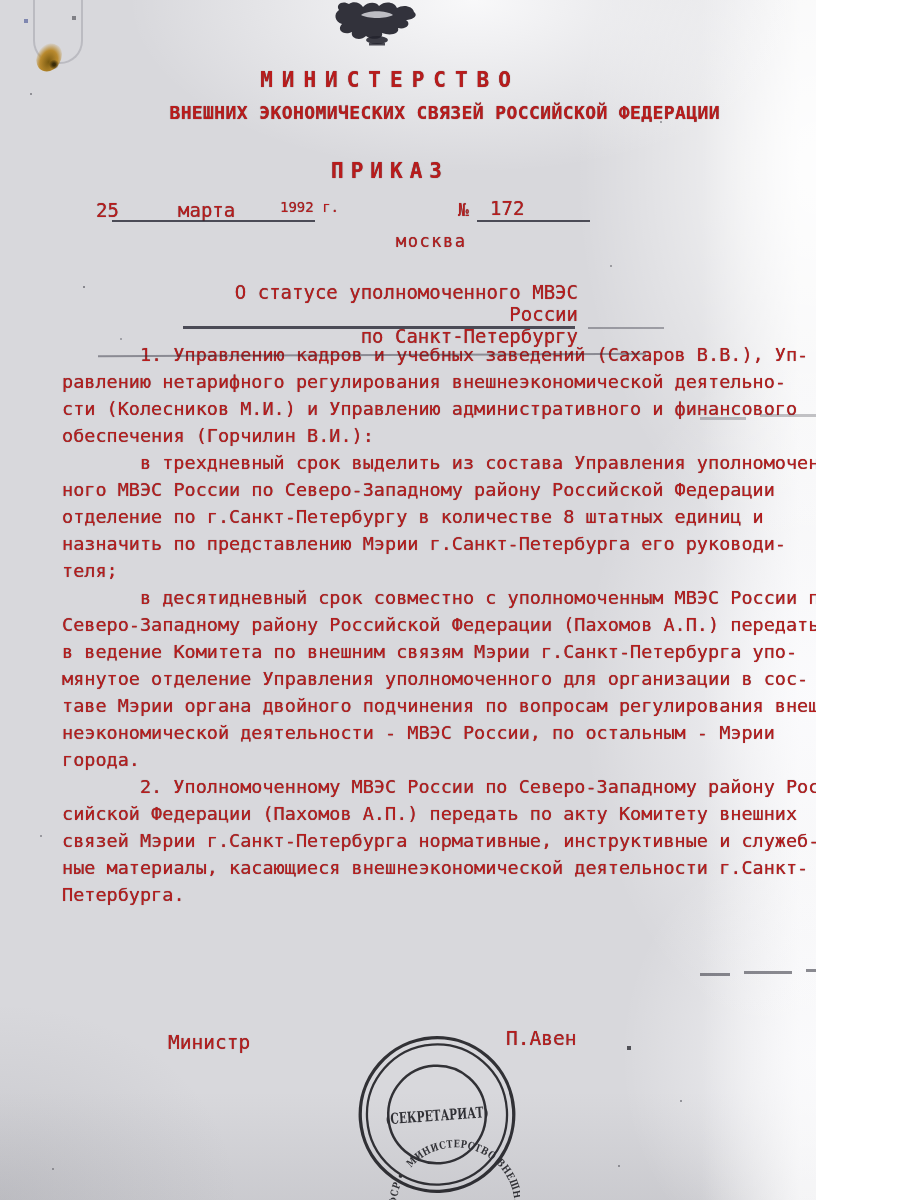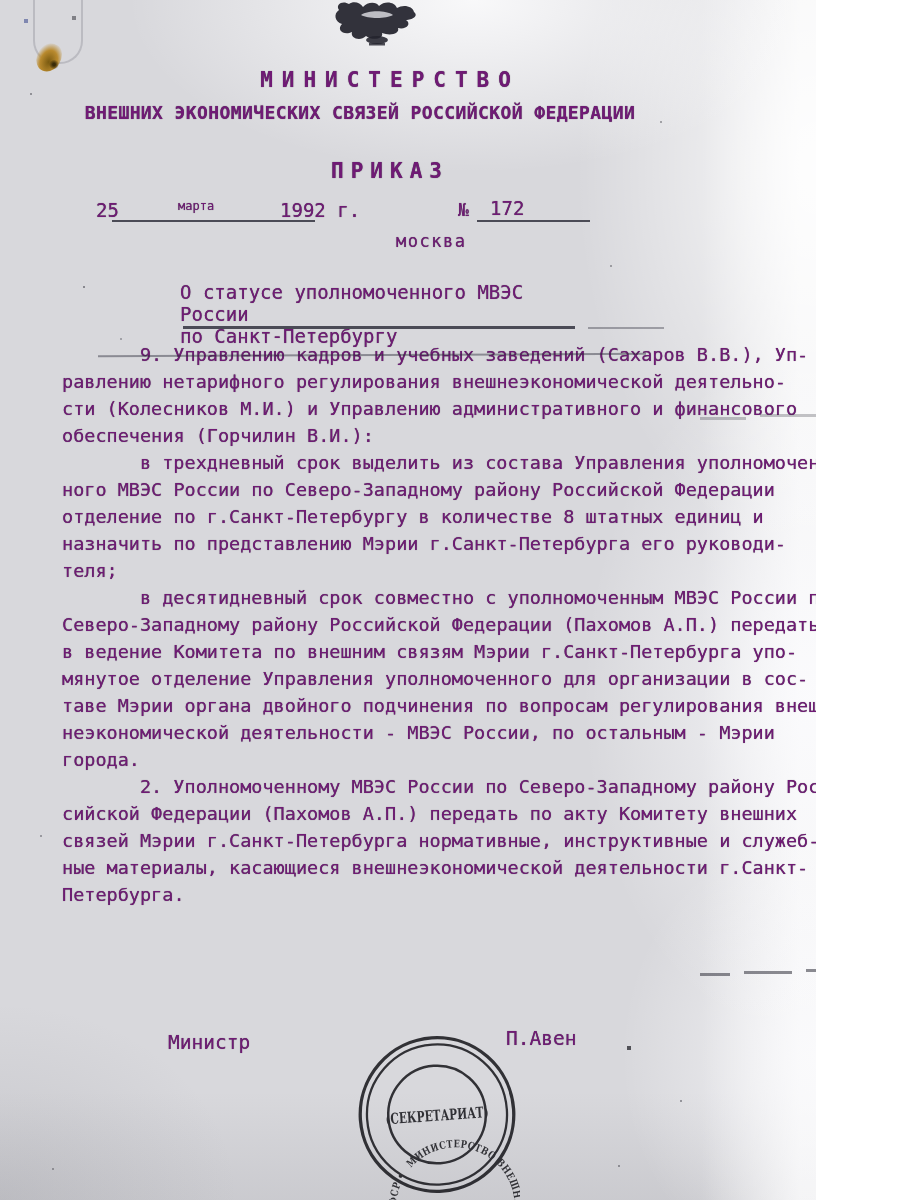--- a/index.html
+++ b/index.html
@@ -9,7 +9,7 @@
     overflow:hidden;
     background-color:#d8d8dc;
     font-family:"DejaVu Sans Mono","Liberation Mono",monospace;
-    color:#701a75;
+    color:#b91c1c;
   }
   .wash{position:absolute;inset:0;pointer-events:none;
     background:

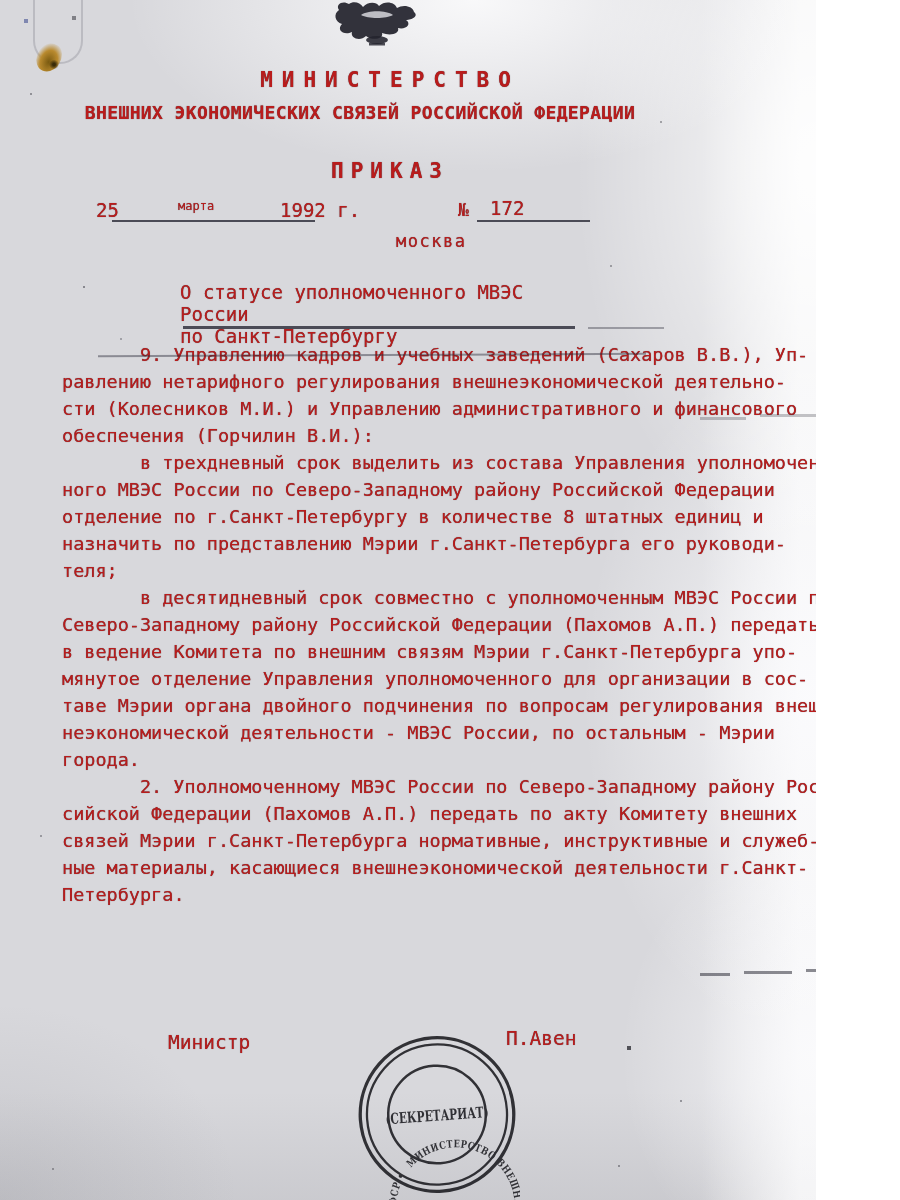--- a/index.html
+++ b/index.html
@@ -24,7 +24,7 @@
   .txt{position:absolute;white-space:pre;text-shadow:0 0 0.7px rgba(43,43,51,0.85);}
   .ministry{position:absolute;left:0;top:68px;width:780px;text-align:center;
     font-size:21px;font-weight:bold;letter-spacing:9px;text-shadow:0 0 0.8px rgba(43,43,51,0.9);}
-  .ministry-sub{position:absolute;left:0;top:102px;width:720px;text-align:center;
+  .ministry-sub{position:absolute;left:0;top:102px;width:720px;text-align:right;
     font-size:18px;font-weight:bold;letter-spacing:0.4px;text-shadow:0 0 0.8px rgba(43,43,51,0.9);}
   .prikaz{position:absolute;left:0;top:159px;width:780px;text-align:center;
     font-size:21px;font-weight:bold;letter-spacing:7px;text-shadow:0 0 0.8px rgba(43,43,51,0.9);}

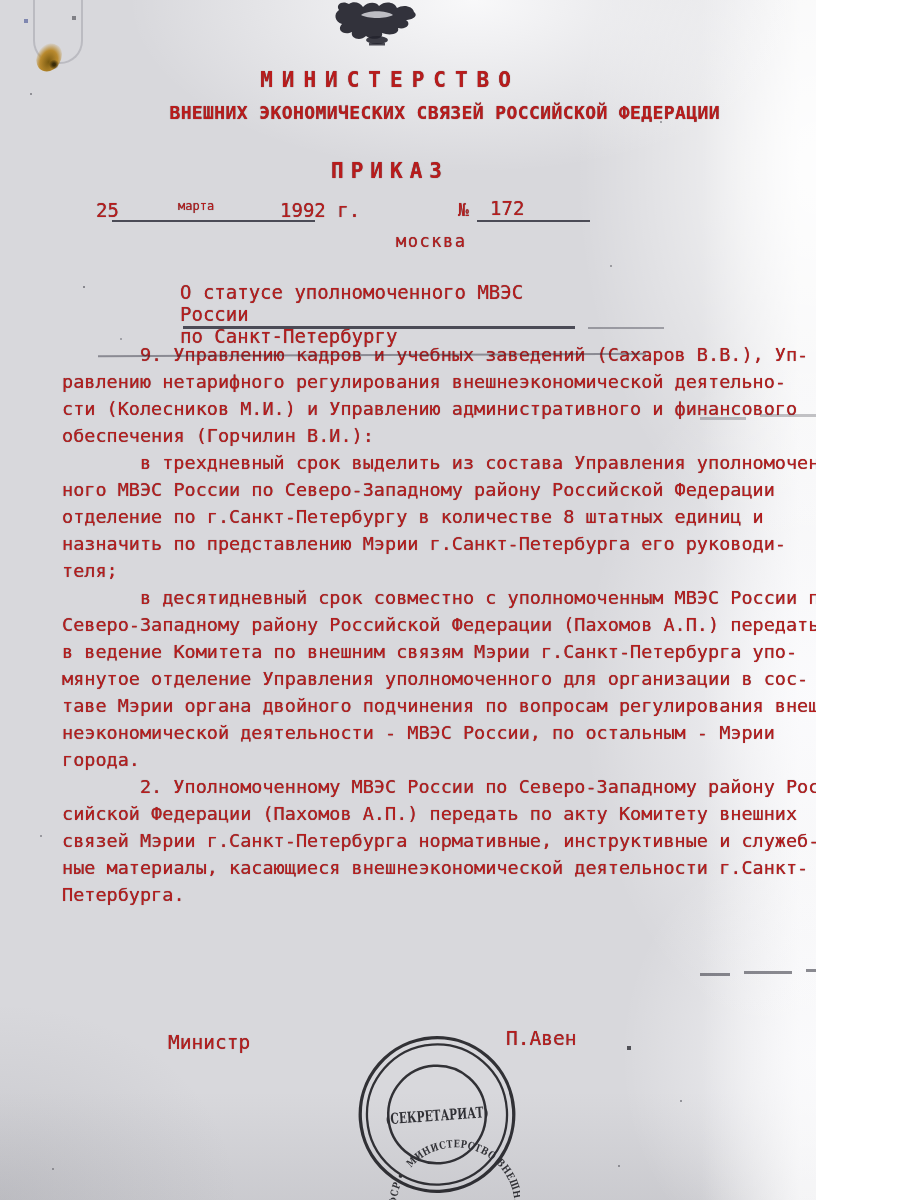--- a/index.html
+++ b/index.html
@@ -30,7 +30,7 @@
     font-size:21px;font-weight:bold;letter-spacing:7px;text-shadow:0 0 0.8px rgba(43,43,51,0.9);}
   
   .d-day{left:96px;top:199px;font-size:19px;}
-  .d-month{left:178px;top:199px;font-size:12px;text-align:right;}
+  .d-month{left:178px;top:199px;font-size:19px;text-align:right;}
   .d-year{left:280px;top:199px;font-size:19px;}
   .d-usign{left:458px;top:199px;font-size:18px;}
   .d-num{left:490px;top:197px;font-size:19px;text-align:right;}

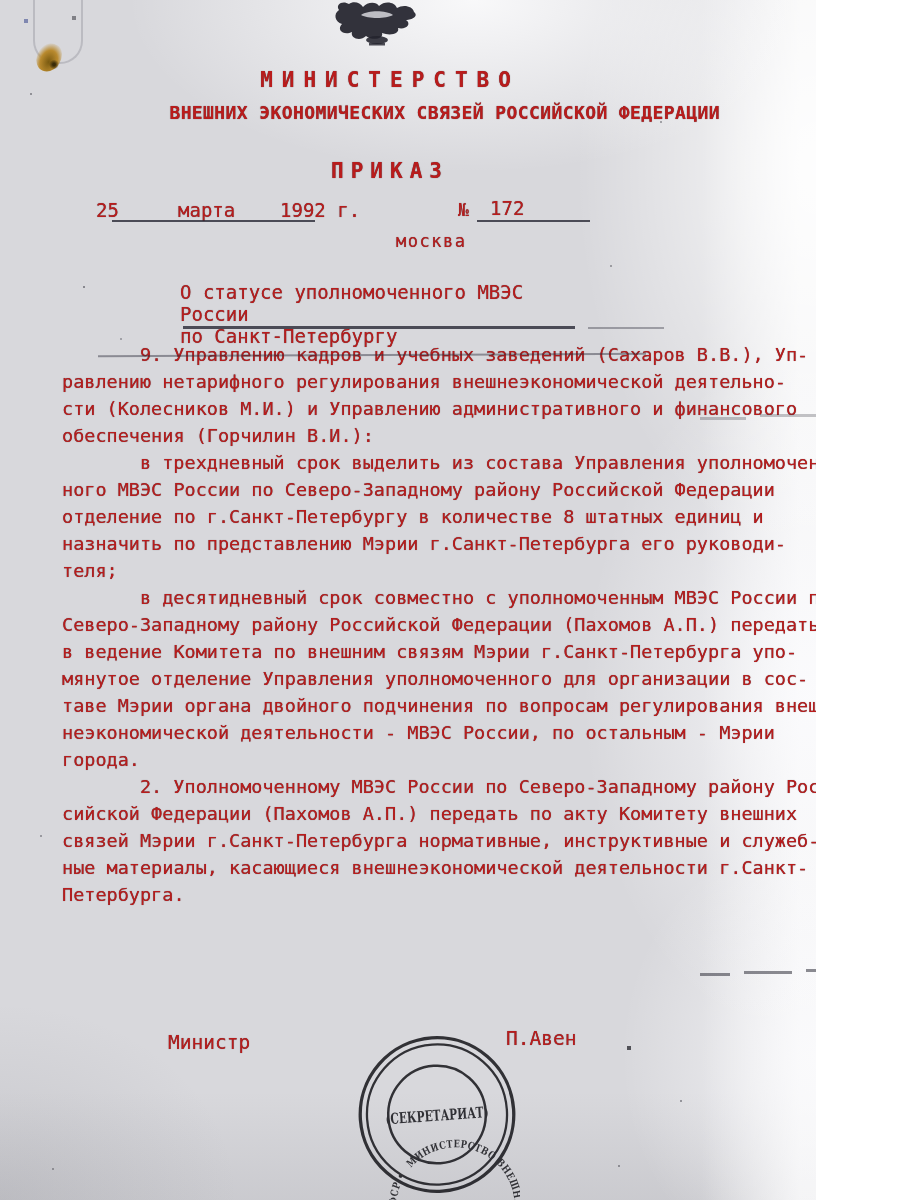--- a/index.html
+++ b/index.html
@@ -31,7 +31,7 @@
   
   .d-day{left:96px;top:199px;font-size:19px;}
   .d-month{left:178px;top:199px;font-size:19px;text-align:right;}
-  .d-year{left:280px;top:199px;font-size:19px;}
+  .d-year{left:280px;top:199px;font-size:14px;}
   .d-usign{left:458px;top:199px;font-size:18px;}
   .d-num{left:490px;top:197px;font-size:19px;text-align:right;}
   .rule{position:absolute;height:2px;background:rgba(40,40,52,0.8);}

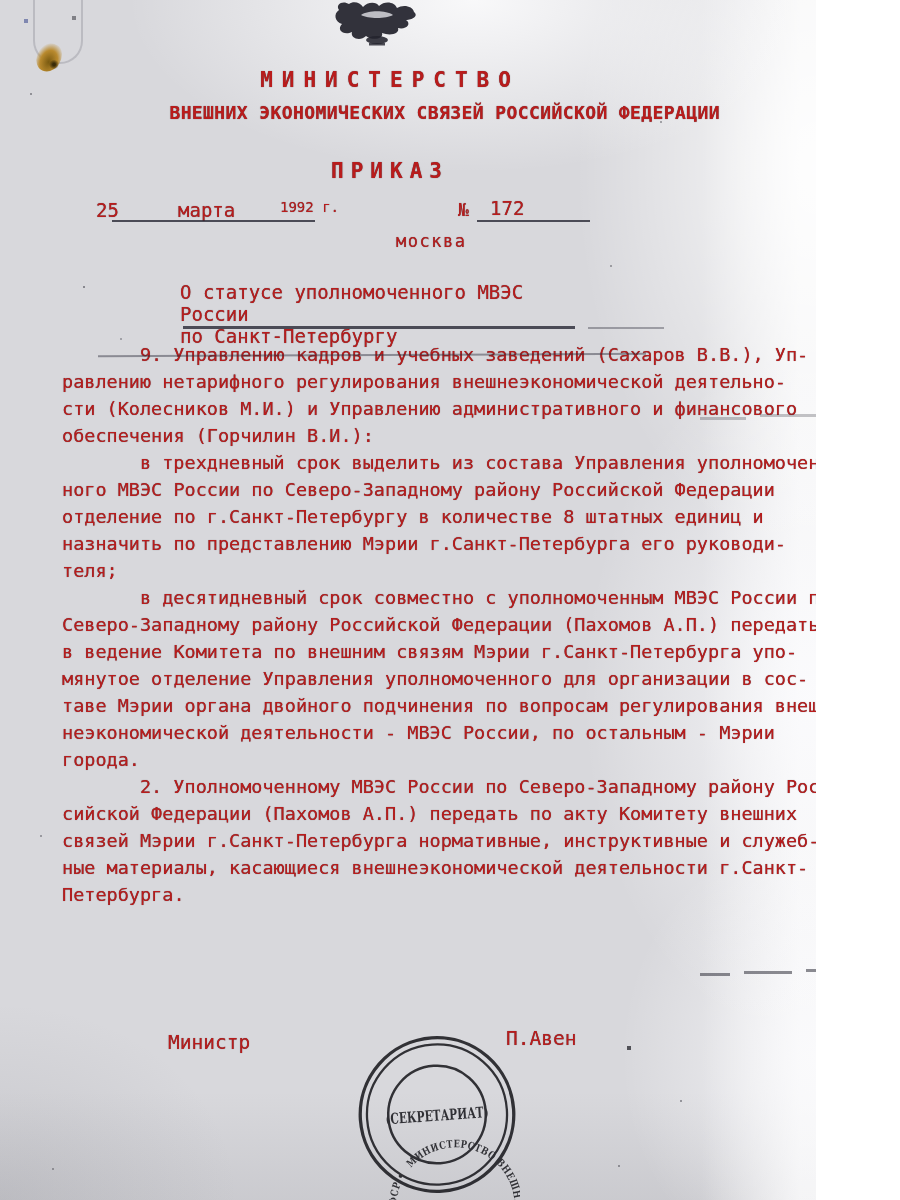--- a/index.html
+++ b/index.html
@@ -39,7 +39,7 @@
   .rule-num{left:477px;top:220px;width:113px;}
   .city{left:396px;top:231px;font-size:17px;letter-spacing:1.5px;}
   
-  .subject{position:absolute;left:180px;top:281px;width:398px;text-align:left;
+  .subject{position:absolute;left:180px;top:281px;width:398px;text-align:right;
     font-size:19px;line-height:22px;text-shadow:0 0 0.7px rgba(43,43,51,0.85);}
   .rule-subject{left:183px;top:326px;width:392px;height:3px;}
   .rule-subject2{left:588px;top:327px;width:76px;opacity:0.45;}

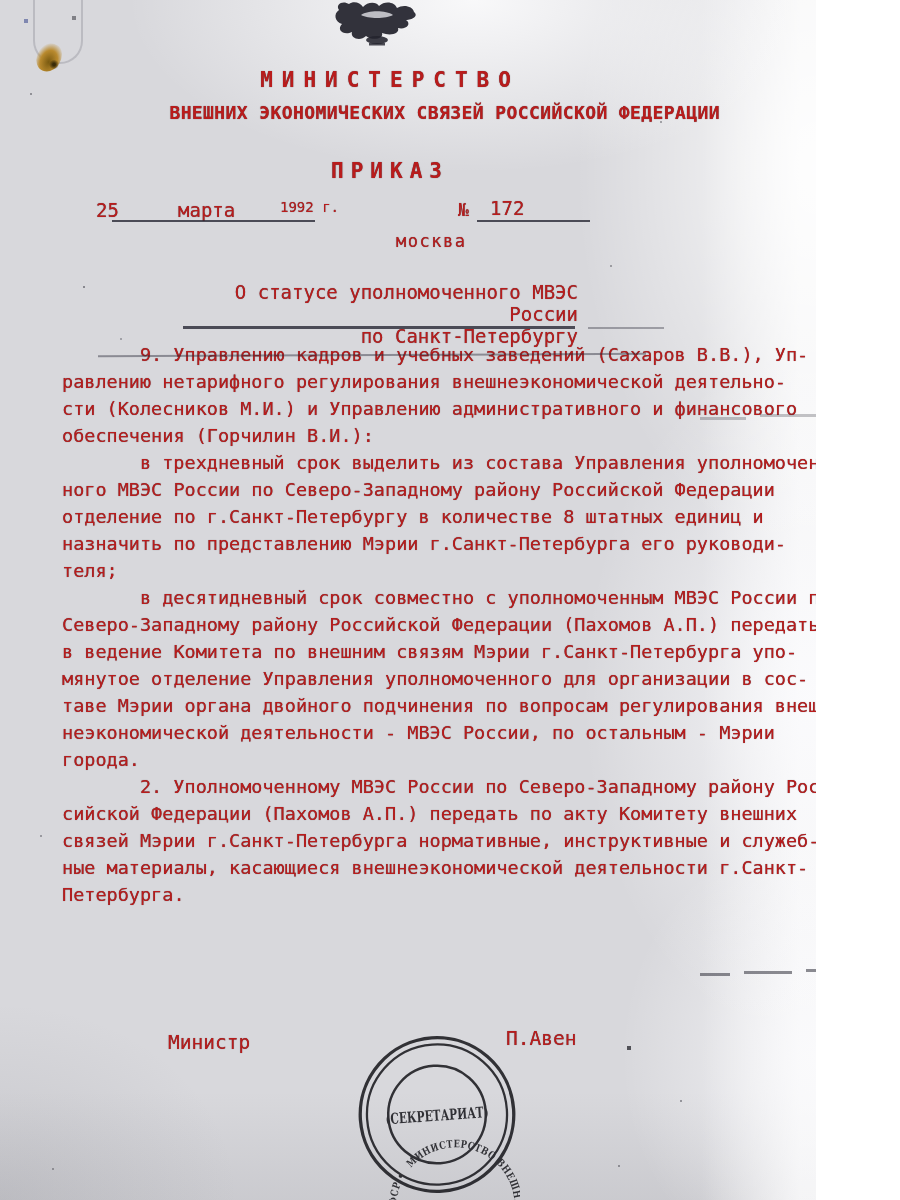--- a/index.html
+++ b/index.html
@@ -128,7 +128,7 @@
   <div class="rule rule-subject2"></div>
 
   <div class="body-text">
-    <p class="ind7">9. Управлению кадров и учебных заведений (Сахаров В.В.), Уп-
+    <p class="ind7">1. Управлению кадров и учебных заведений (Сахаров В.В.), Уп-
 равлению нетарифного регулирования внешнеэкономической деятельно-
 сти (Колесников М.И.) и Управлению административного и финансового
 обеспечения (Горчилин В.И.):</p>

